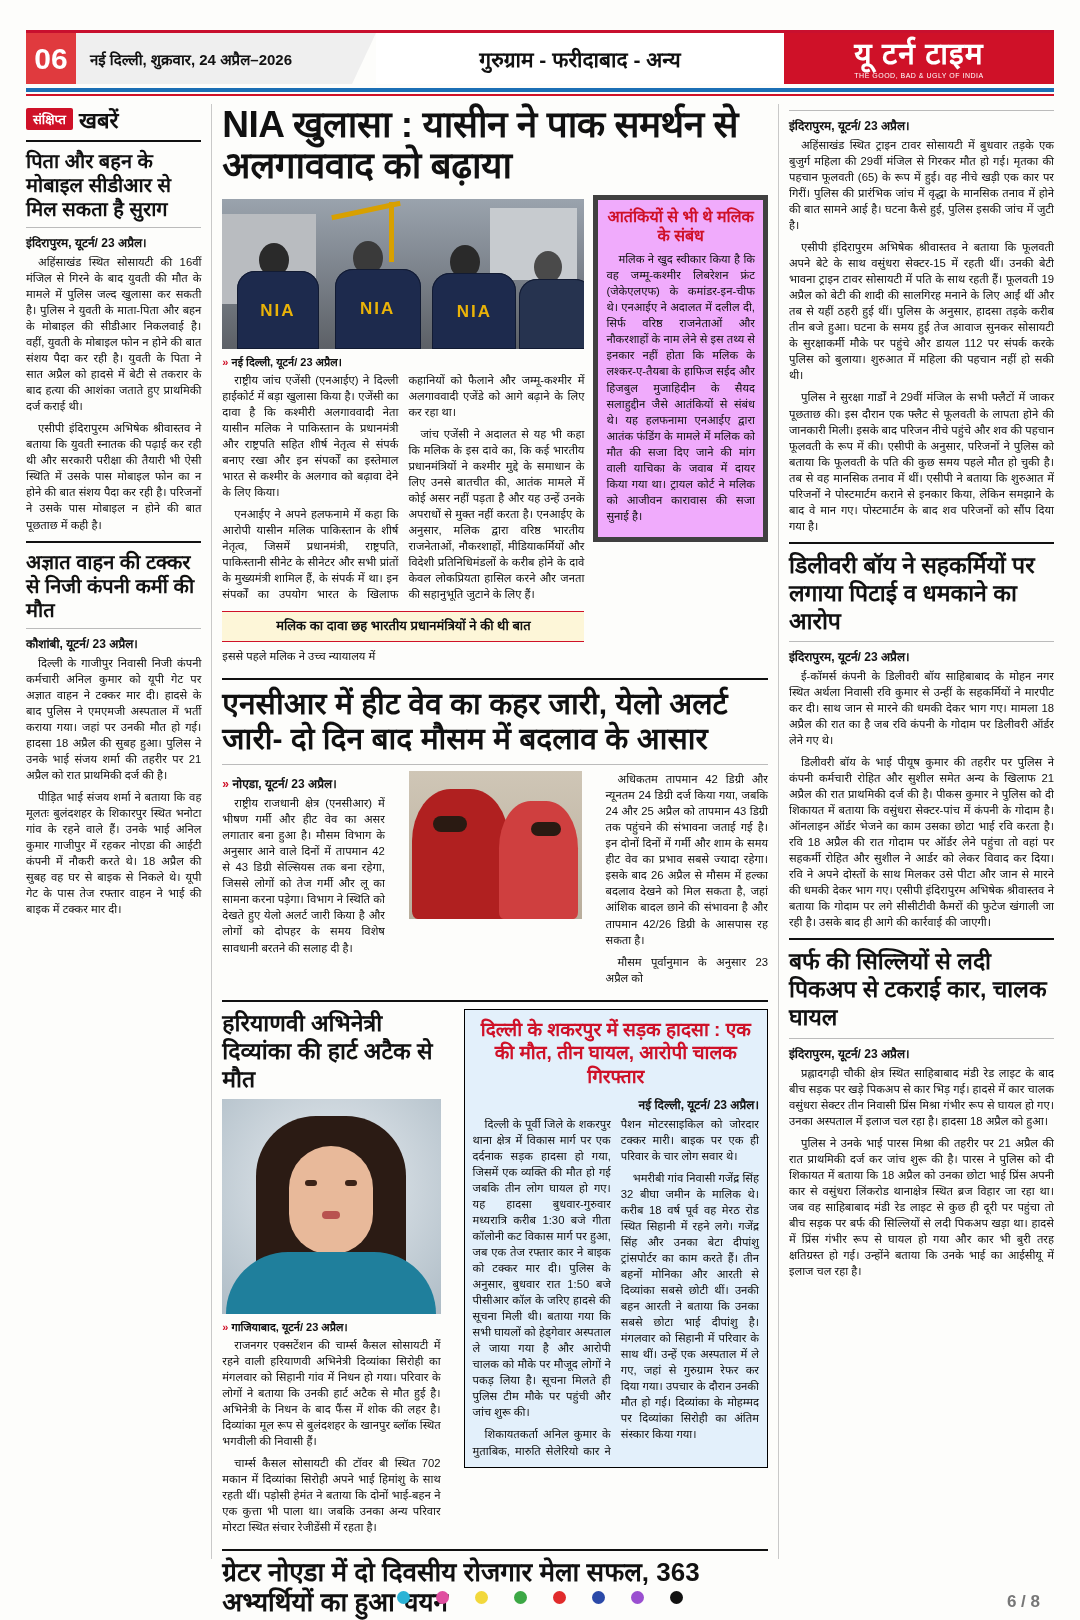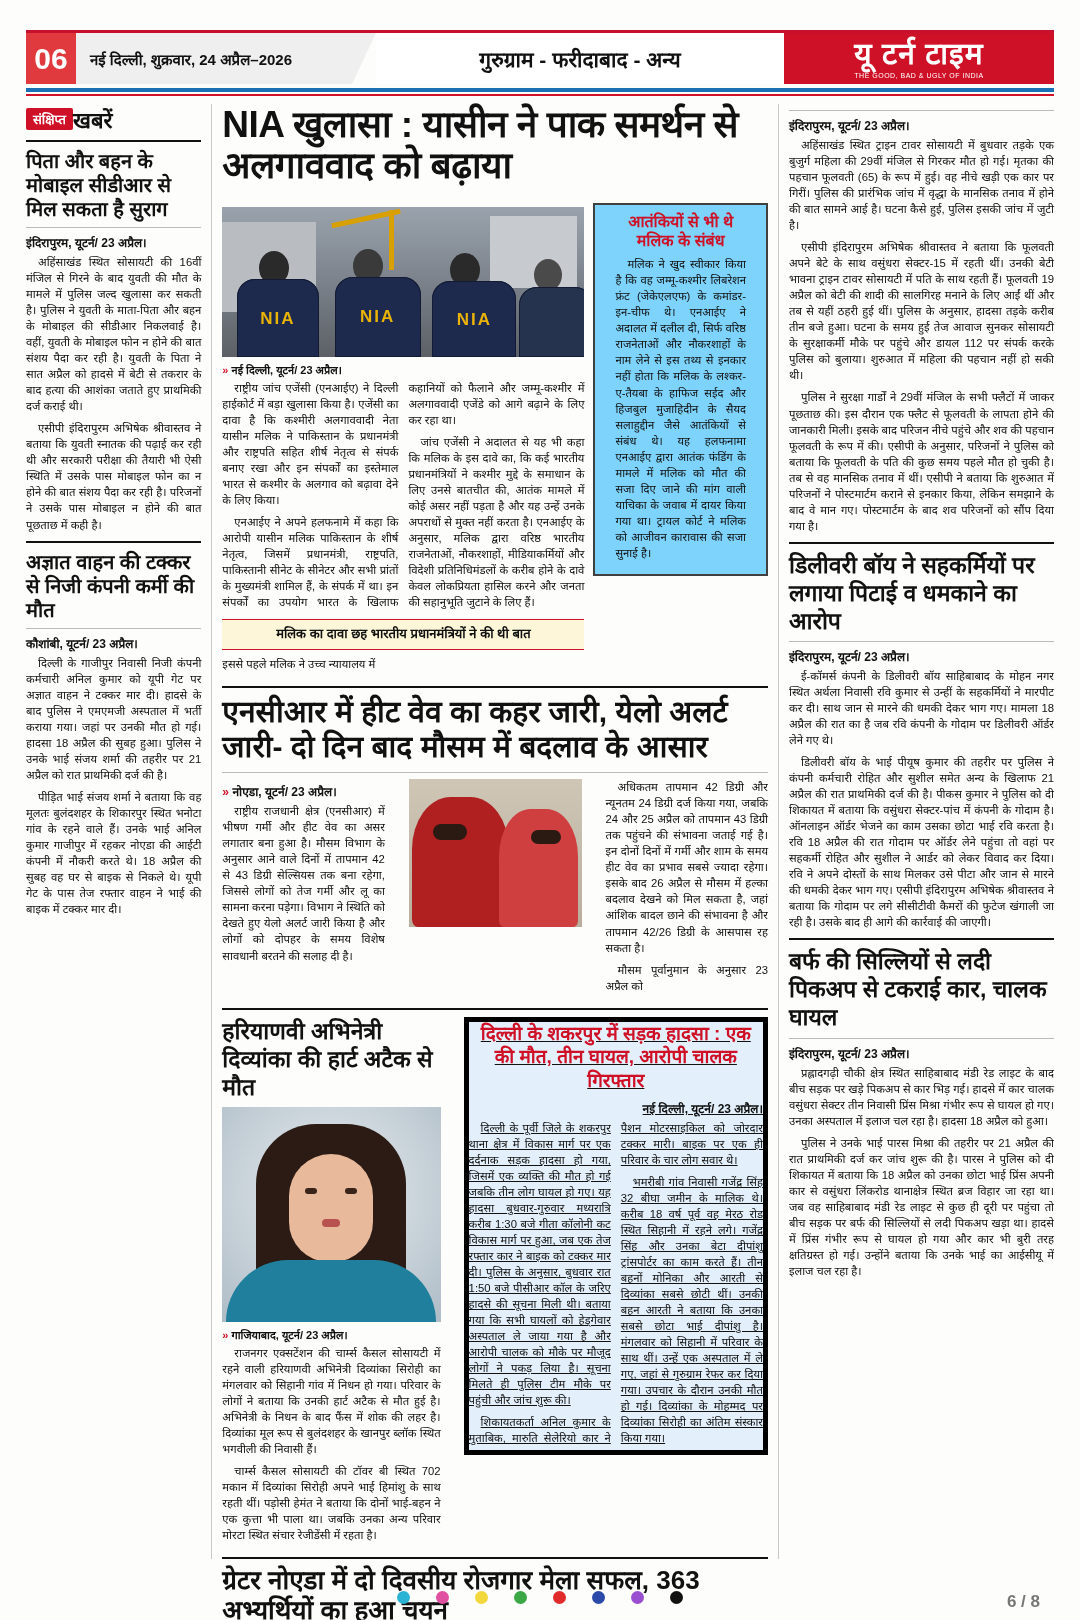--- a/index.html
+++ b/index.html
@@ -62,7 +62,7 @@
 
   
   .brief-head {
-    display:flex; align-items:center; gap:0; margin-bottom:6px;
+    display:flex; align-items:center; gap:6px; margin-bottom:6px;
   }
   .brief-tag {
     background:#cf1128; color:#fff; font-size:13px; font-weight:bold;

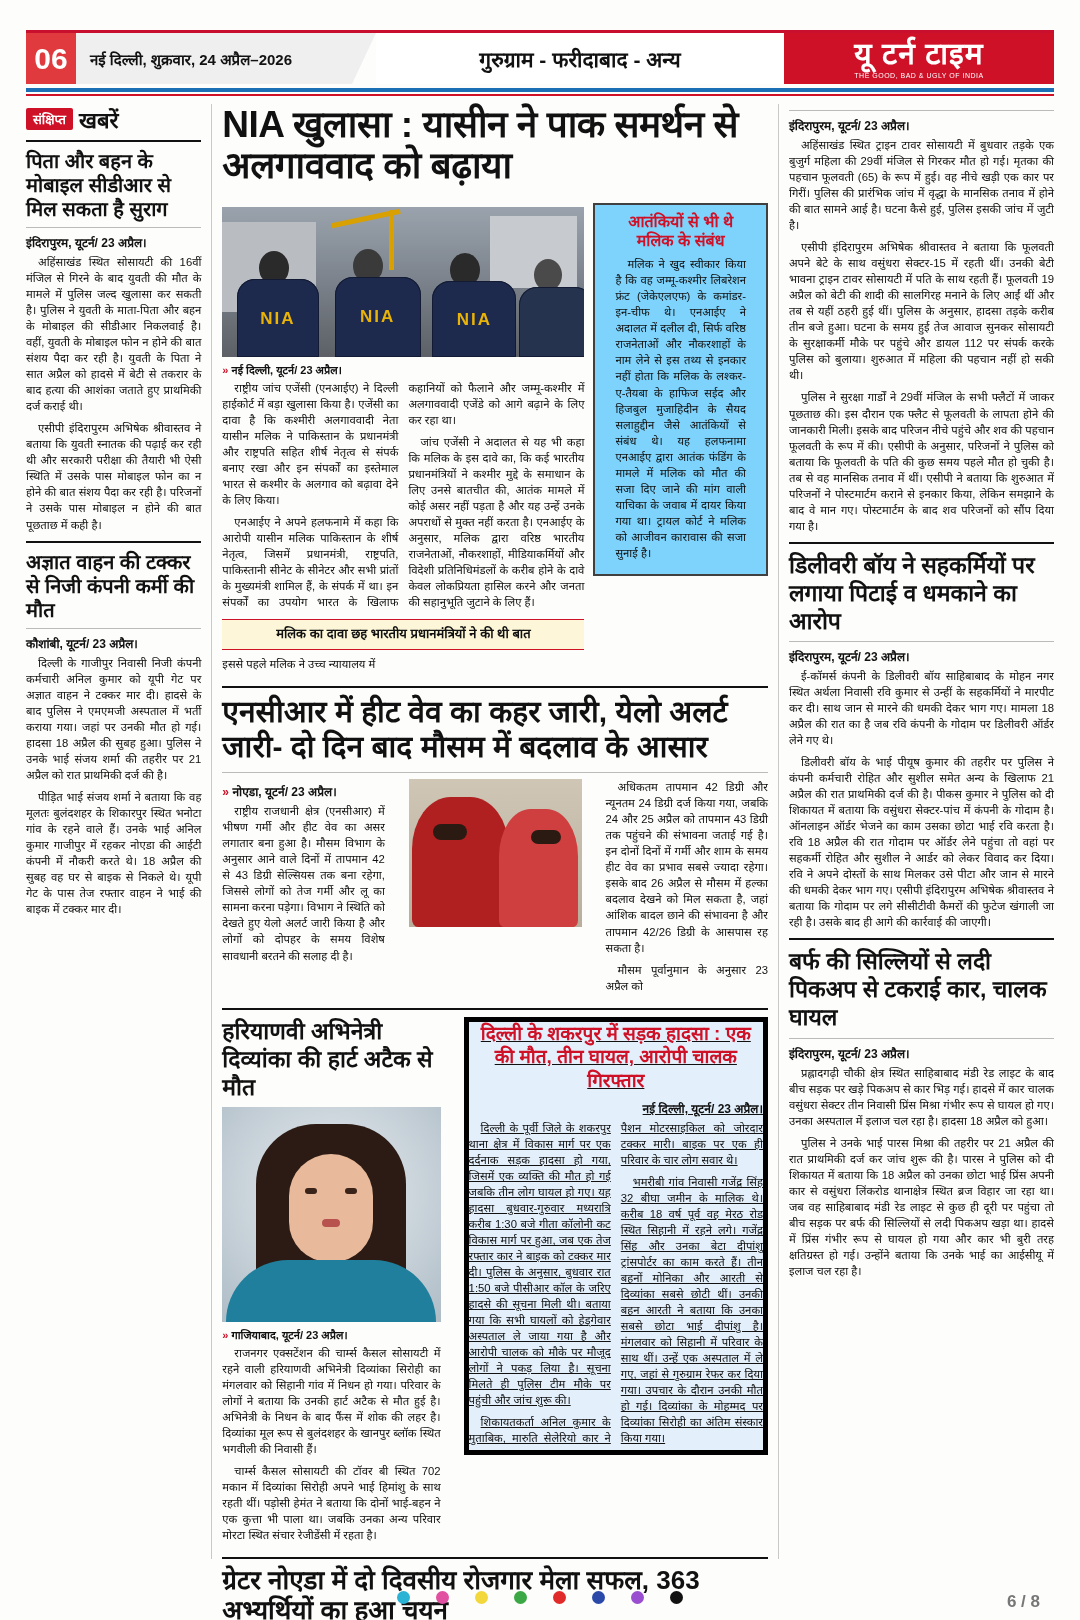--- a/index.html
+++ b/index.html
@@ -79,7 +79,7 @@
     font-size:23px; line-height:1.22; font-weight:bold; margin:0 0 6px;
   }
   h1.head-lg {
-    font-size:37px; line-height:1.12; font-weight:bold; margin:0 0 16px;
+    font-size:37px; line-height:1.12; font-weight:bold; margin:0 0 8px;
     letter-spacing:-0.5px;
   }
   h1.head-xl {

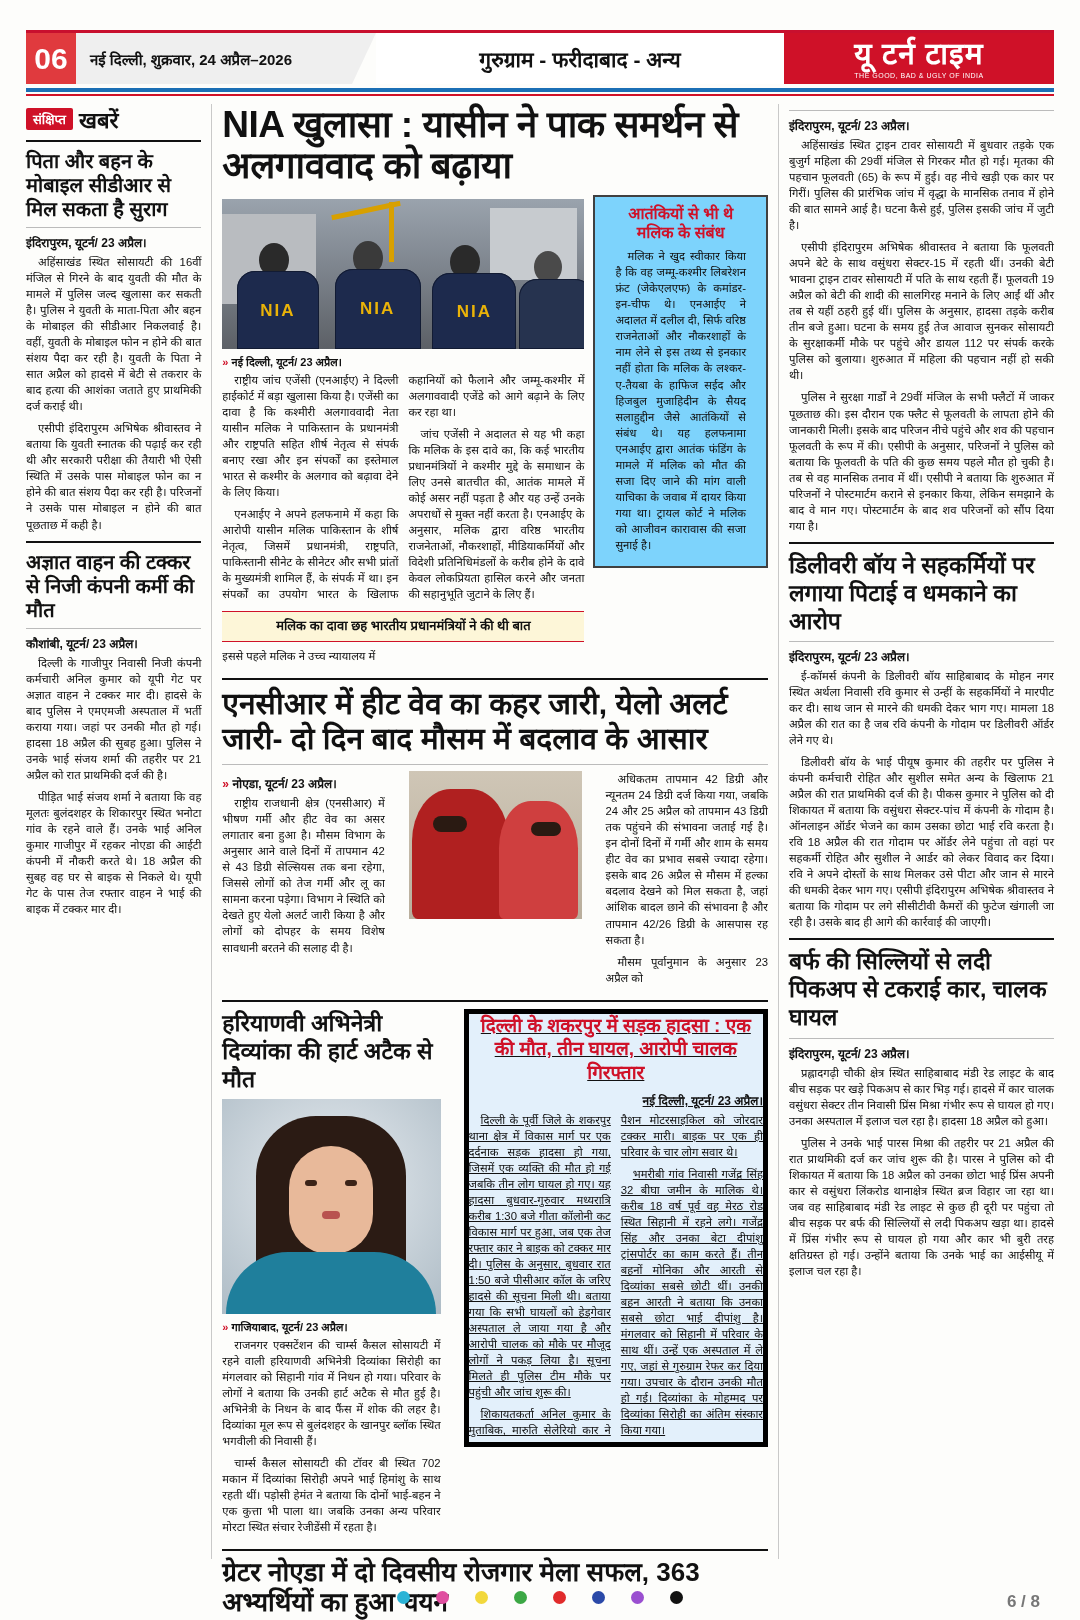--- a/index.html
+++ b/index.html
@@ -134,7 +134,7 @@
 
   
   .yellow-box {
-    background:#7dd3fc; border:2px solid #404040; padding:7px 20px; 
+    background:#f0abfc; border:5px solid #404040; padding:7px 8px; 
   }
   .yellow-box h3 {
     color:#cf1128; font-size:16px; line-height:1.2; margin:0 0 6px; font-weight:bold; text-align:center;

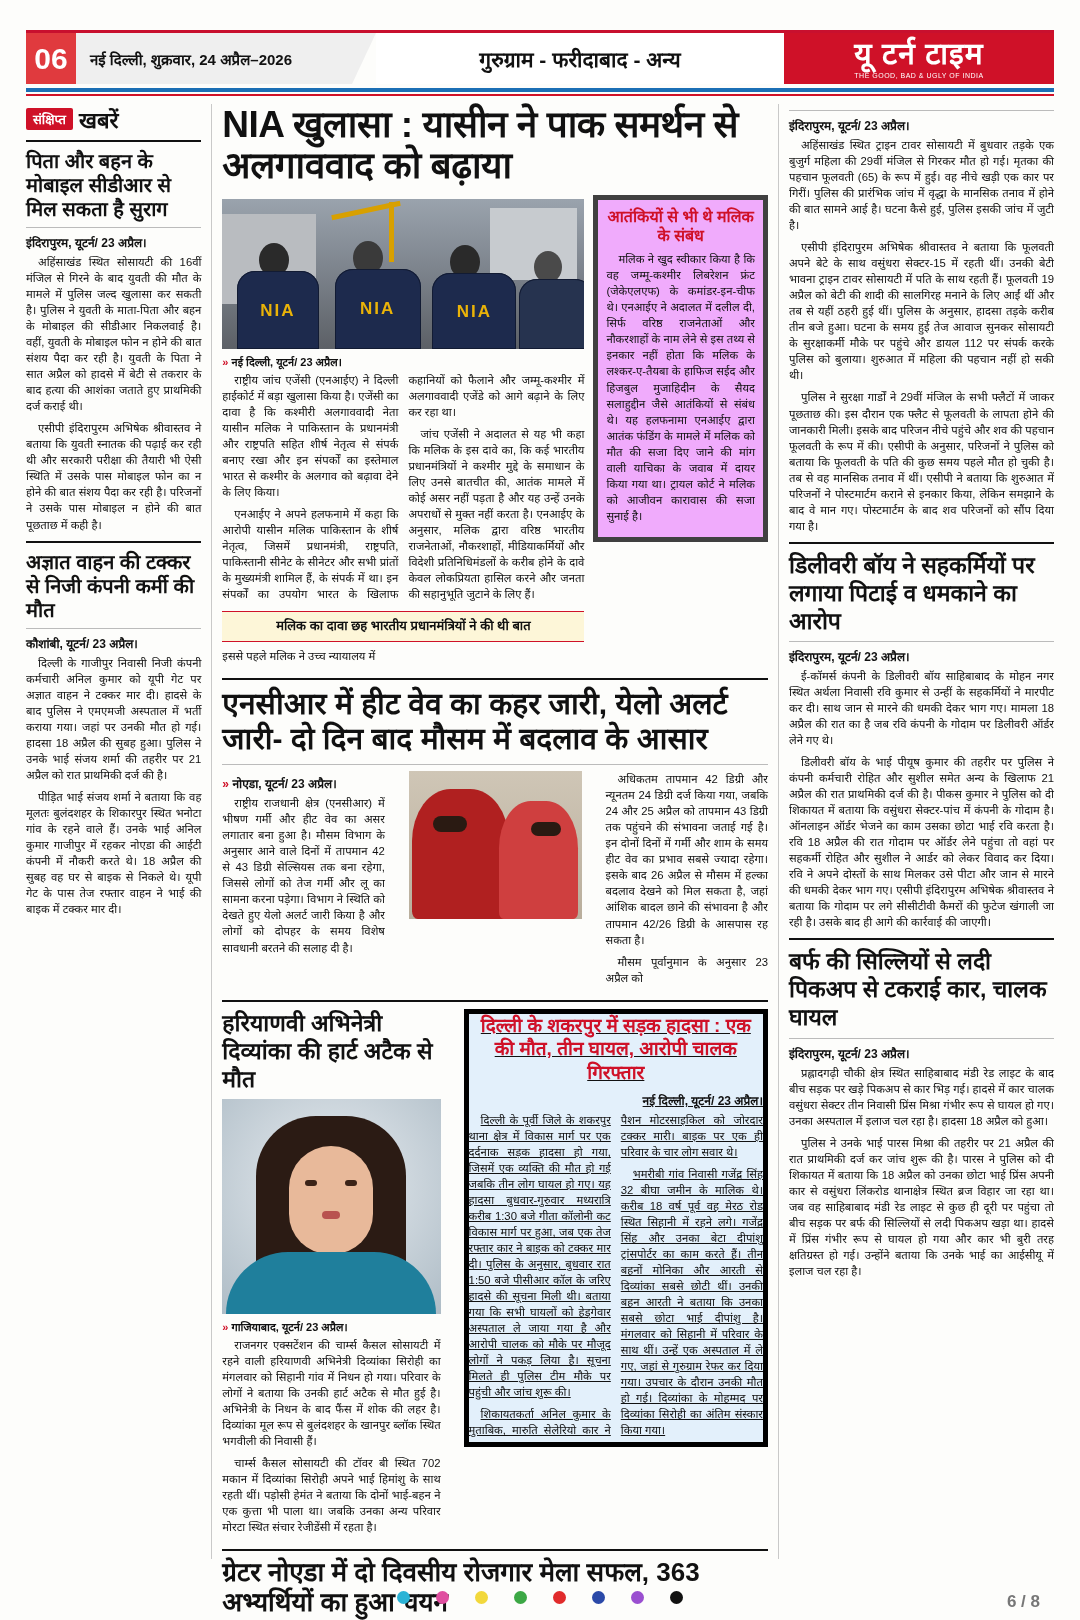--- a/index.html
+++ b/index.html
@@ -145,7 +145,7 @@
     font-size:13px; font-weight:bold; line-height:1.3; color:#111; text-align:center;
   }
   .blue-box {
-    background:#e3f0fb; border:5px solid #000000; text-decoration:underline;
+    background:#e3f0fb; border:1px solid #000000; padding:8px;
   }
   .blue-box h2 { color:#cf1128; text-align:center; font-size:19px; line-height:1.25; margin:0 0 7px; font-weight:bold;}
 

